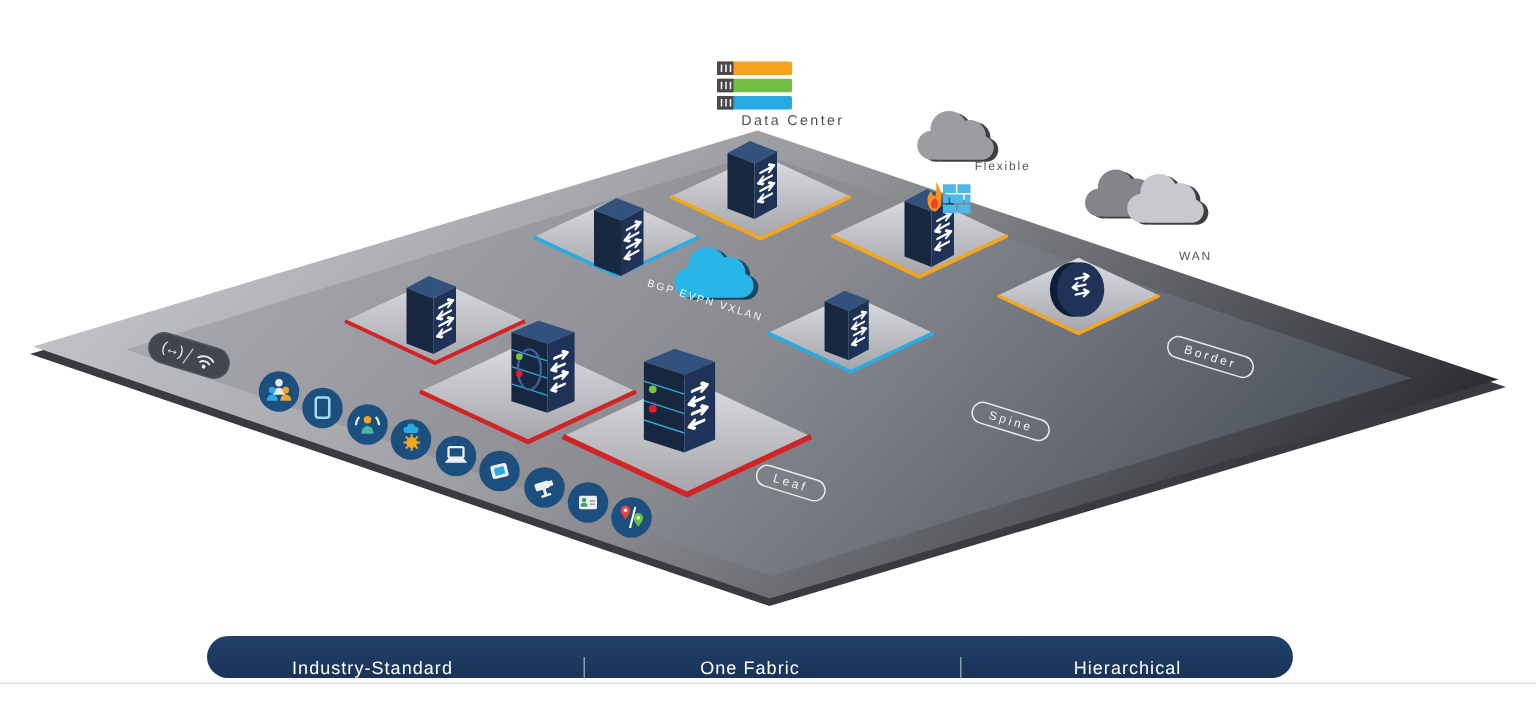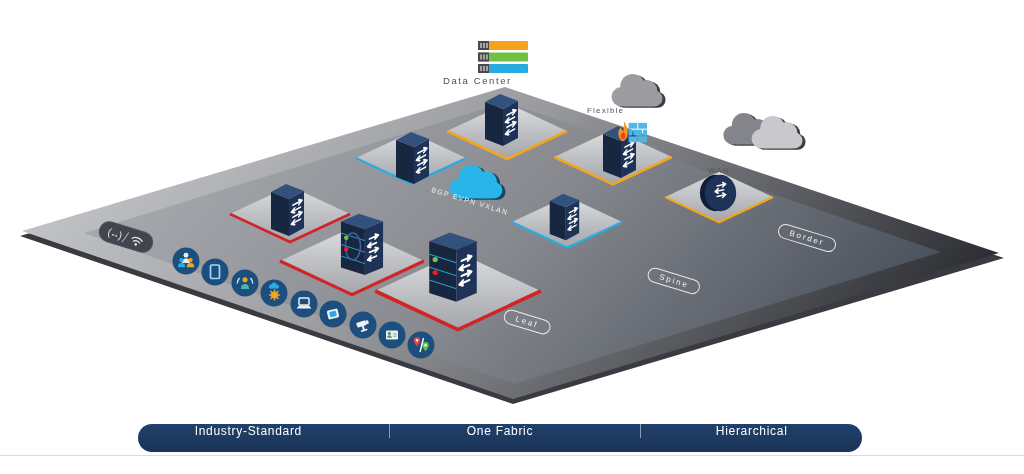--- a/index.html
+++ b/index.html
@@ -11,7 +11,7 @@
   .stage{position:absolute;inset:0;}
   svg{display:block;}
   .lbl{
-    position:absolute;color:#55565a;text-align:left;
+    position:absolute;color:#55565a;text-align:right;
     letter-spacing:1.2px;font-size:8px;white-space:nowrap;
   }
   .lbl-dc{font-size:9.5px;letter-spacing:1.6px;color:#4e4f53;}

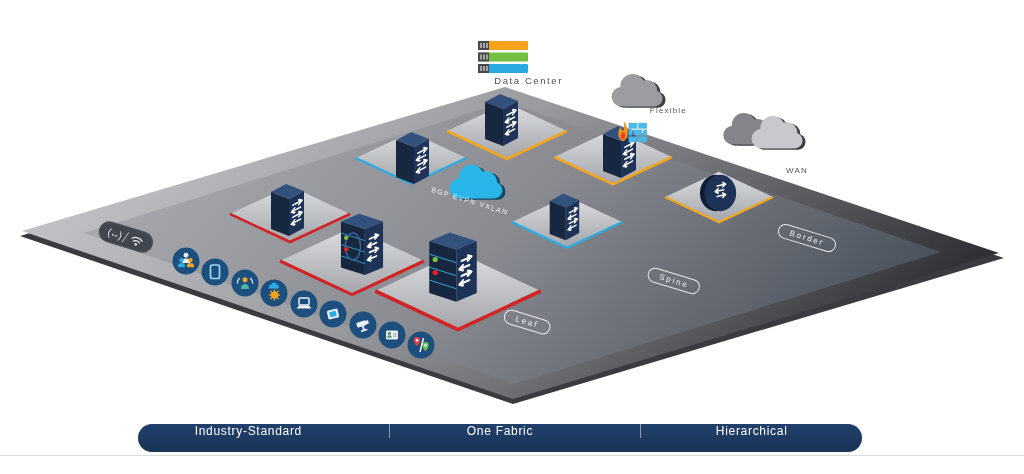--- a/index.html
+++ b/index.html
@@ -36,7 +36,7 @@
   .bottom-bar{
     position:absolute;left:138px;top:424px;width:724px;height:28px;
     background:linear-gradient(180deg,#20416b,#1a3357);border-radius:14px;
-    display:flex;align-items:flex-start;overflow:hidden;
+    display:flex;align-items:flex-end;overflow:hidden;
   }
   .bottom-bar .seg{
     flex:1;display:flex;align-items:center;justify-content:center;

